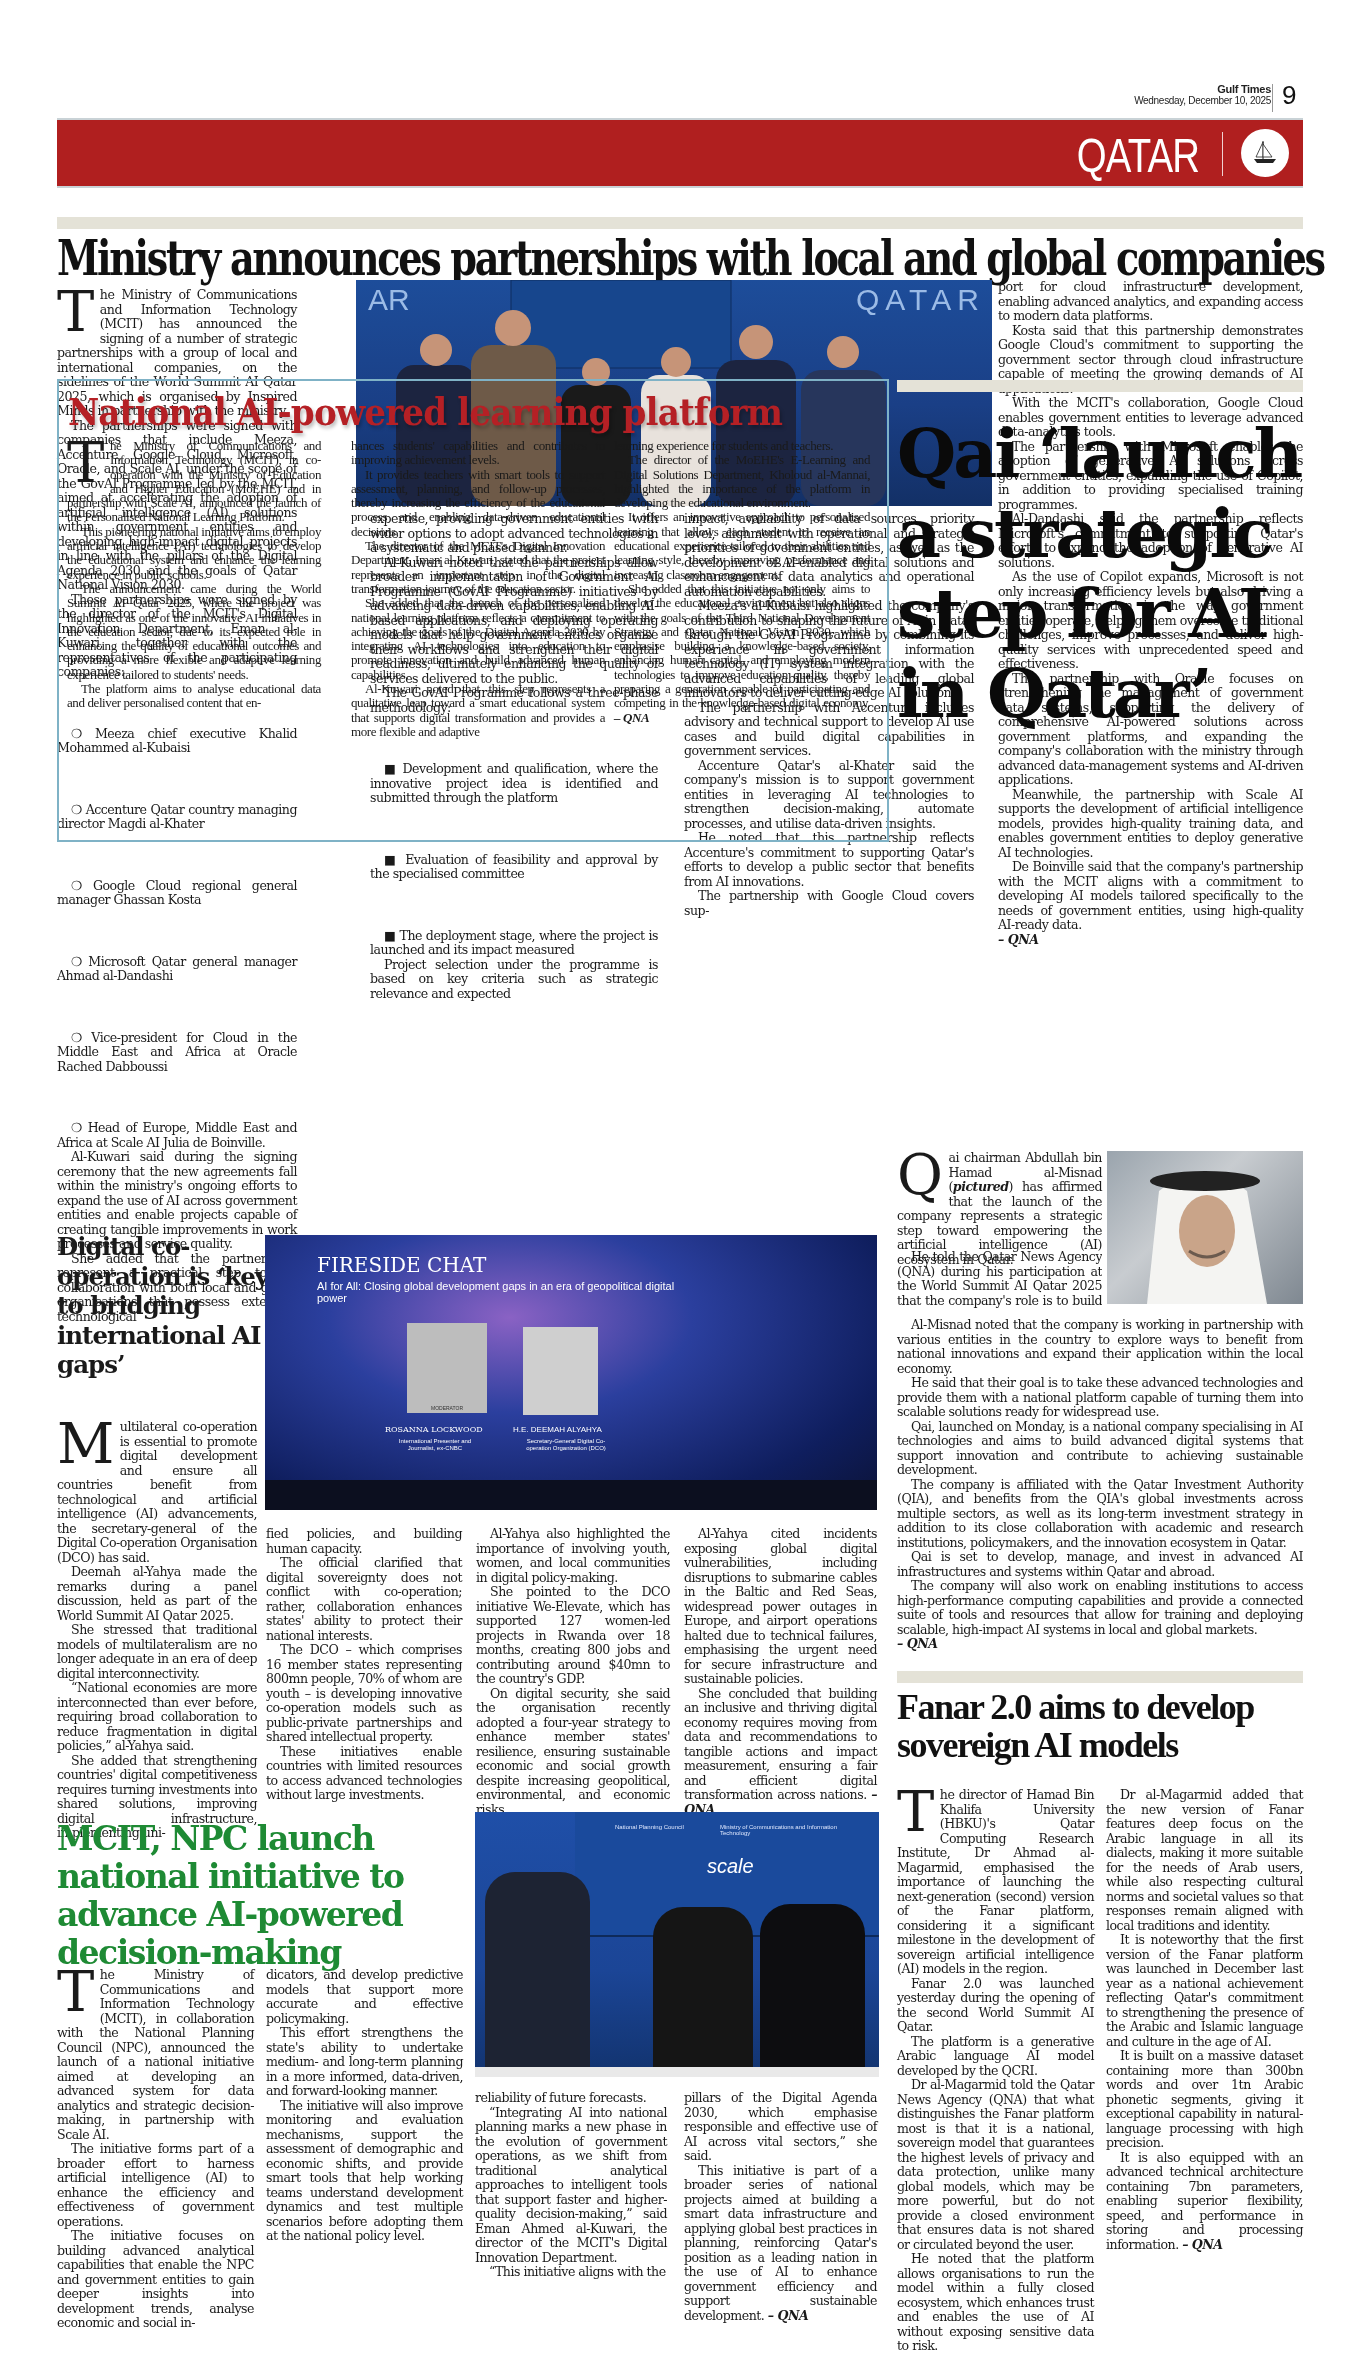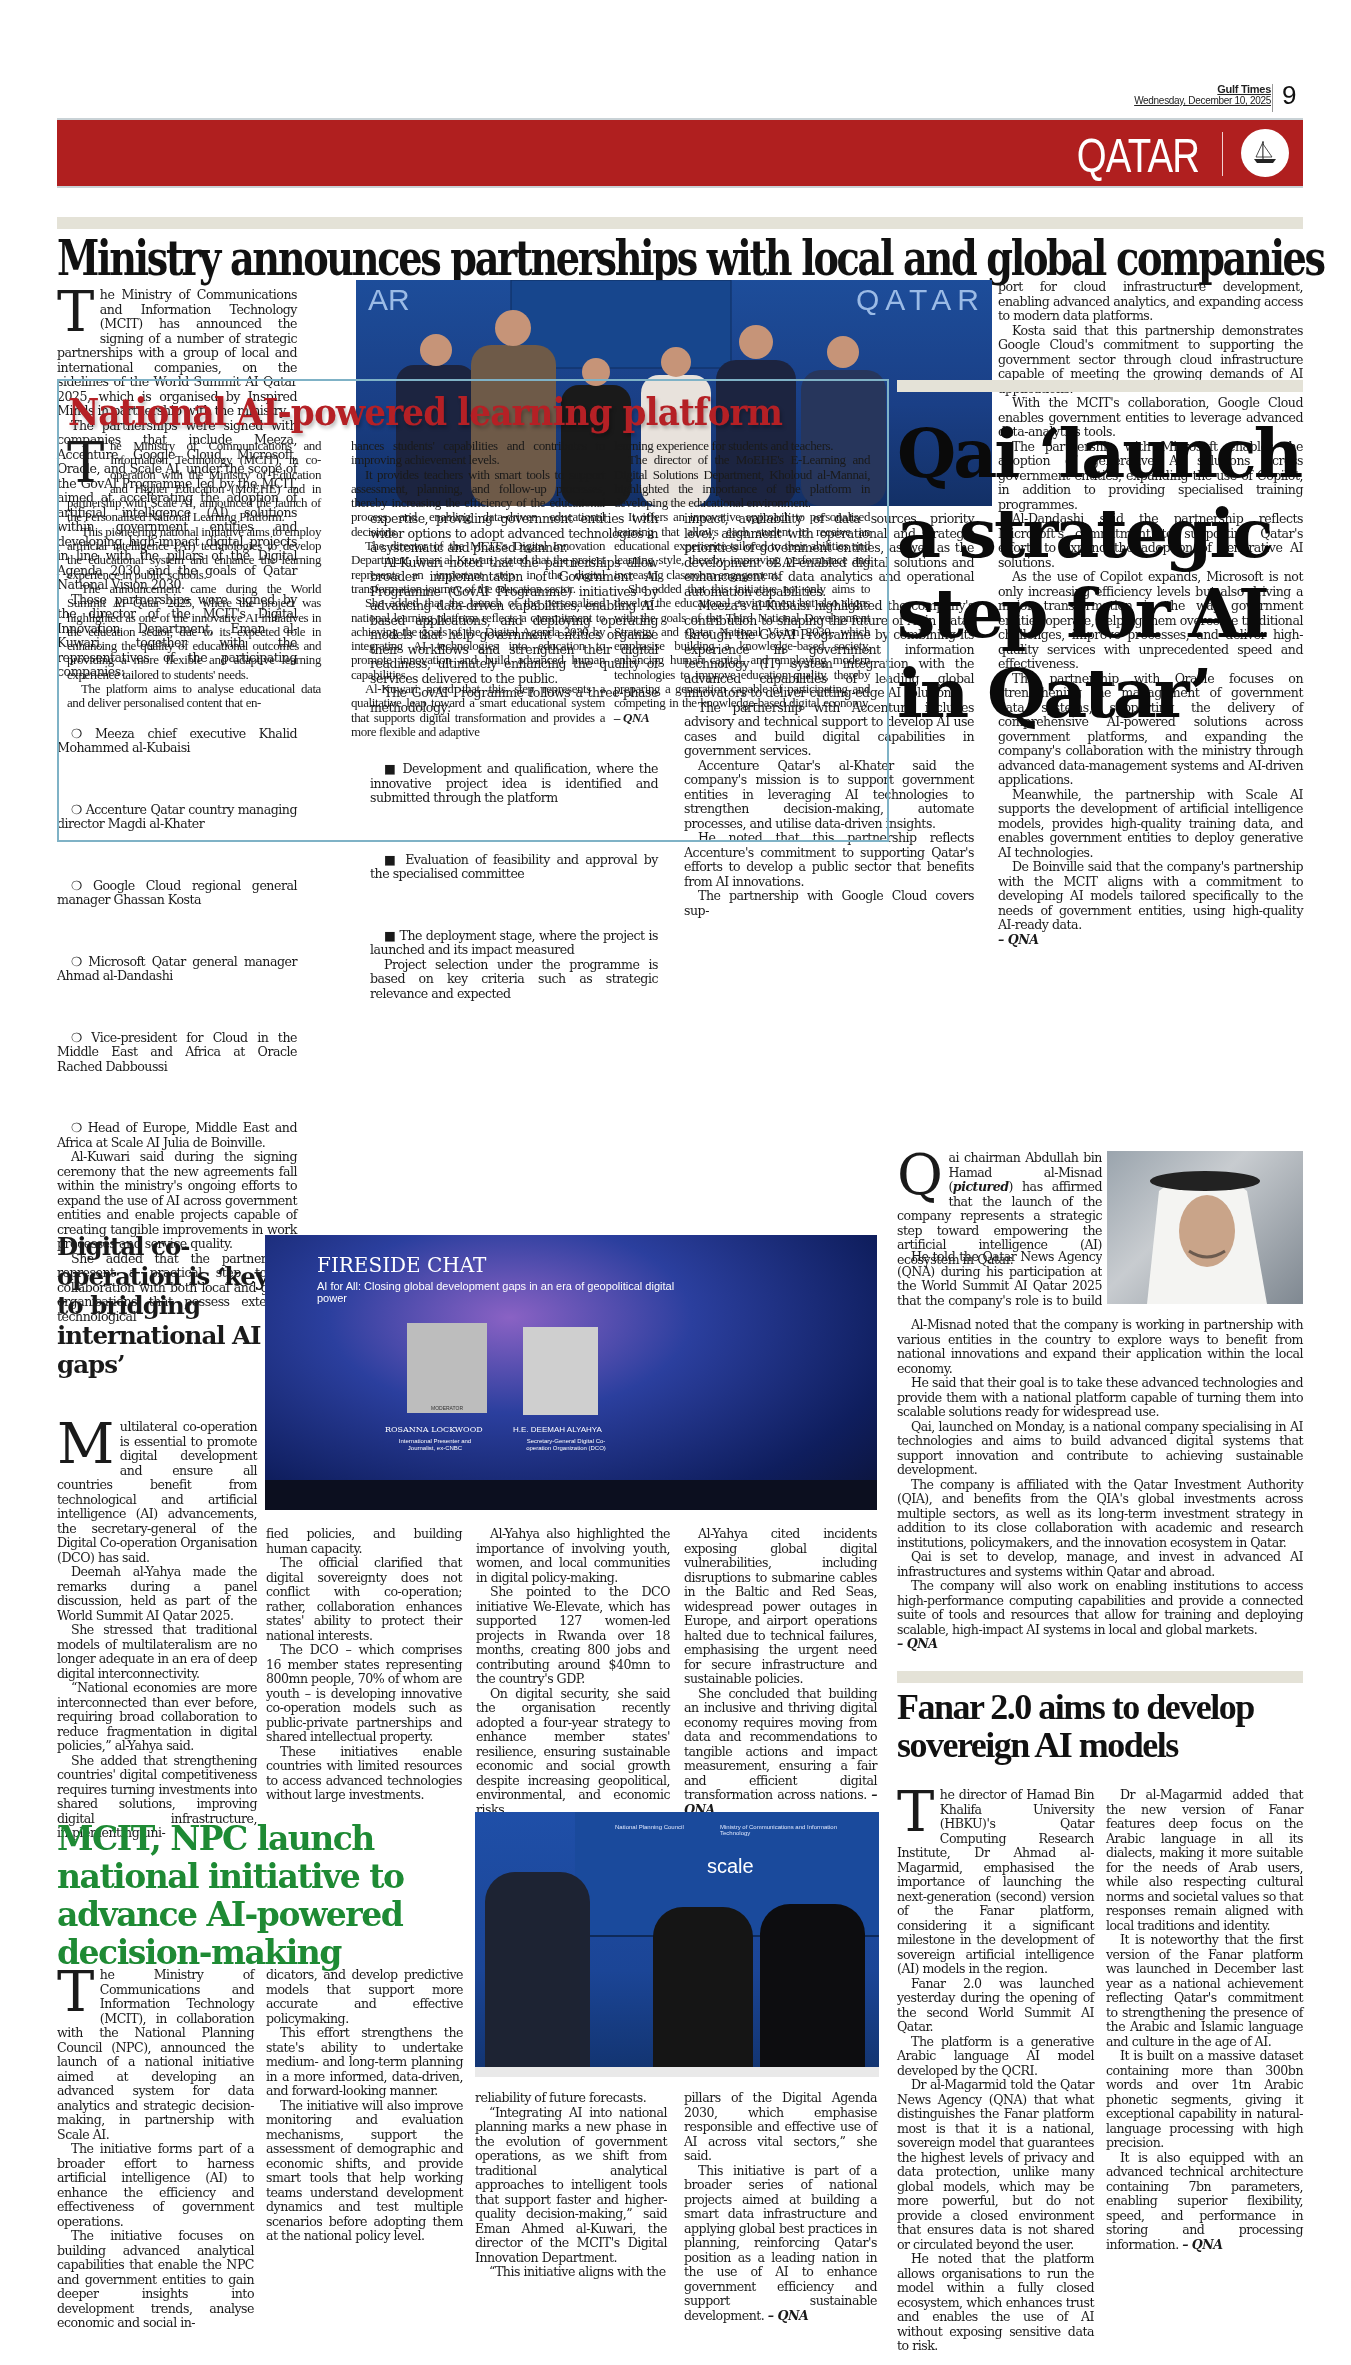--- a/index.html
+++ b/index.html
@@ -9,7 +9,7 @@
   p { margin: 0; }
 
   
-  .mast-info { right: 80px; top: 84px; text-align: right; font-family: "Liberation Sans", sans-serif; font-size: 10px; line-height: 11px; color: #222; letter-spacing: -0.3px; text-decoration: underline; }
+  .mast-info { right: 80px; top: 84px; text-align: right; font-family: "Liberation Sans", sans-serif; font-size: 10px; line-height: 11px; color: #222; letter-spacing: -0.3px; }
   .mast-info .paper { font-weight: bold; font-size: 11px; }
   .mast-sep { left: 1272px; top: 84px; width: 1px; height: 28px; background: #999; }
   .page-num { left: 1282px; top: 80px; font-family: "Liberation Sans", sans-serif; font-size: 26px; font-weight: 400; color: #111; }

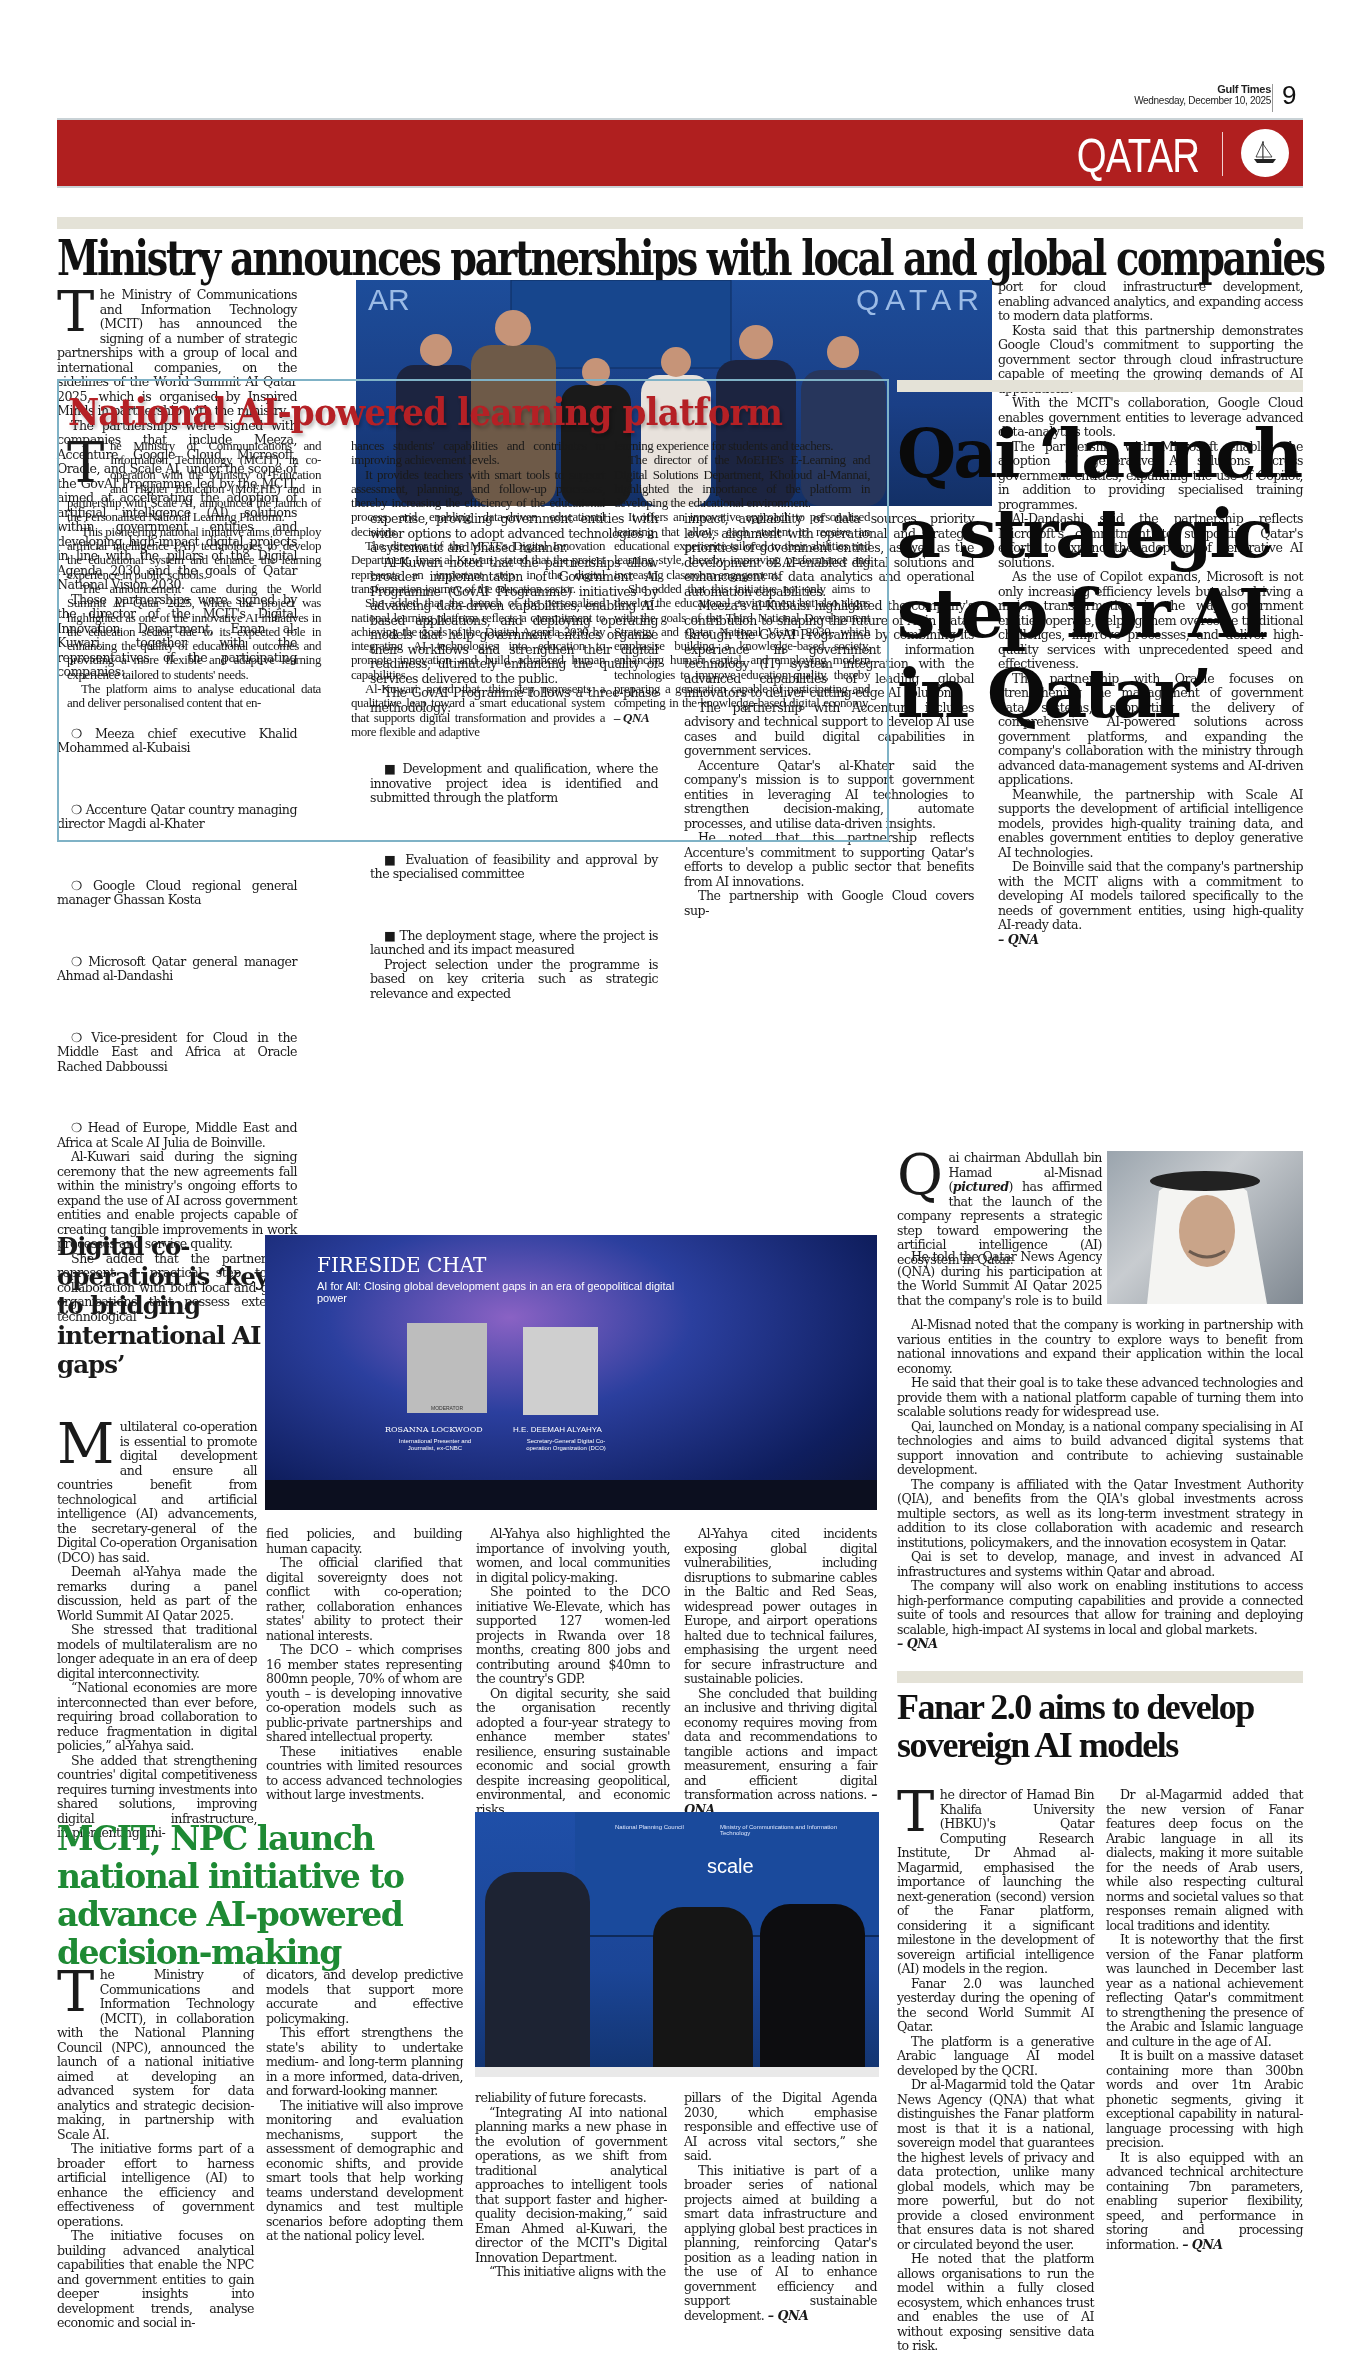--- a/index.html
+++ b/index.html
@@ -233,7 +233,7 @@
   <div class="abs" style="left:100px; top:0; width:304px; height:125px; background:#1a4a9c; border-bottom:2px solid #0e2a5a;"></div>
   <div class="abs" style="left:140px; top:12px; color:#dfe8ff; font-size:6px; font-family:'Liberation Sans', sans-serif;">National Planning Council</div>
   <div class="abs" style="left:245px; top:12px; color:#dfe8ff; font-size:6px; width:130px; font-family:'Liberation Sans', sans-serif;">Ministry of Communications and Information Technology</div>
-  <div class="abs" style="left:232px; top:43px; color:#fff; font-size:20px; font-family:'Liberation Sans', sans-serif;">scale</div>
+  <div class="abs" style="left:232px; top:43px; color:#fff; font-size:20px; font-family:'Liberation Sans', sans-serif;font-style:italic;">scale</div>
   <div class="abs" style="left:10px; top:60px; width:105px; height:205px; background:#1d2333; border-radius:30px 30px 0 0;"></div>
   <div class="abs" style="left:178px; top:95px; width:100px; height:170px; background:#151515; border-radius:30px 30px 0 0;"></div>
   <div class="abs" style="left:285px; top:92px; width:105px; height:173px; background:#0d0d10; border-radius:30px 30px 0 0;"></div>

